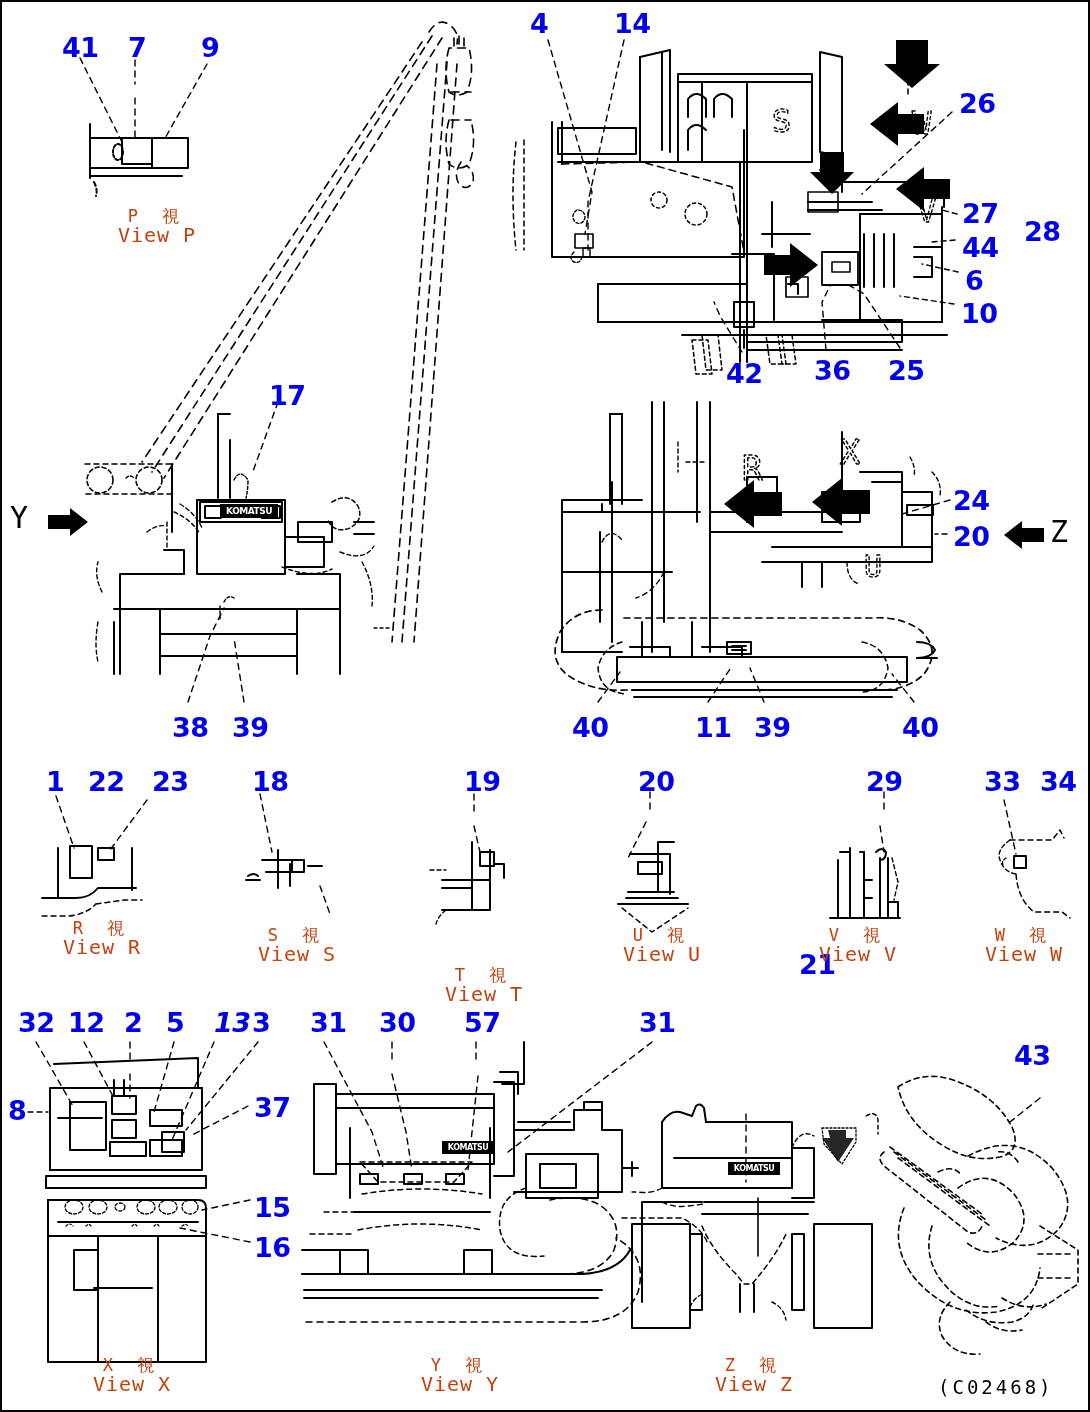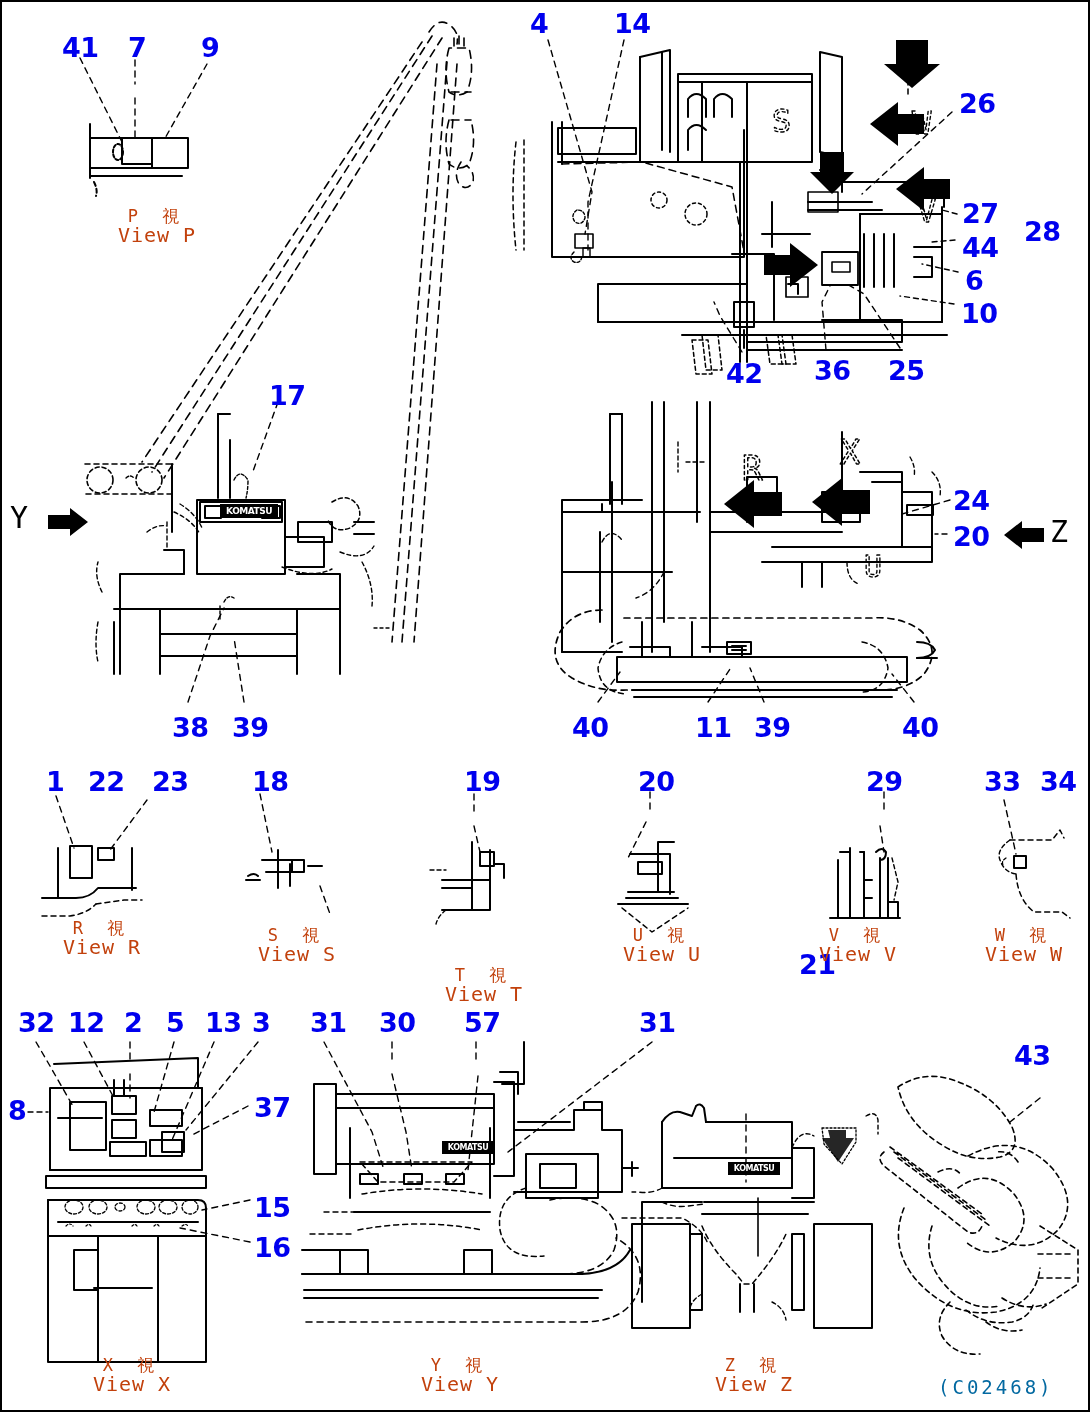--- a/index.html
+++ b/index.html
@@ -479,7 +479,7 @@
   <div class="num" style="left:66px;top:1007px;">12</div>
   <div class="num" style="left:122px;top:1007px;">2</div>
   <div class="num" style="left:164px;top:1007px;">5</div>
-  <div class="num" style="left:203px;top:1007px;">13</div>
+  <div class="num" style="left:212px;top:1007px;font-style:italic;">13</div>
   <div class="num" style="left:250px;top:1007px;">3</div>
   <div class="num" style="left:308px;top:1007px;">31</div>
   <div class="num" style="left:377px;top:1007px;">30</div>

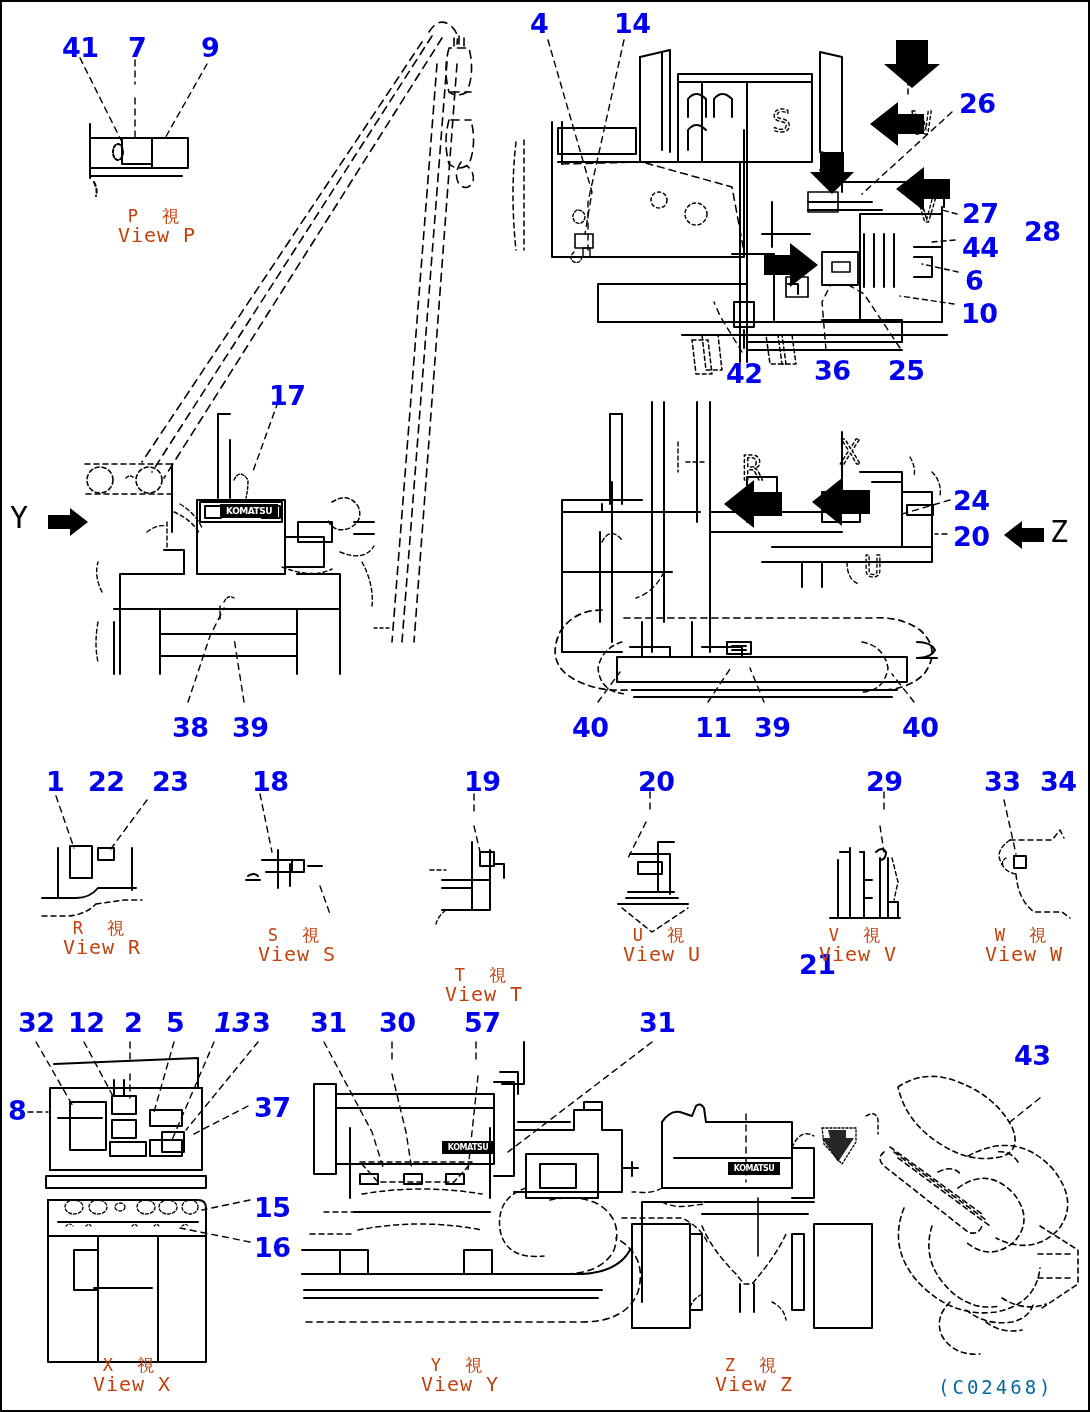--- a/index.html
+++ b/index.html
@@ -10,7 +10,7 @@
   .vlabel .jp{font-size:17px;letter-spacing:7px;display:block;}
   .vlabel .en{font-size:20px;letter-spacing:1px;display:block;}
   .marker{position:absolute;font-family:"DejaVu Sans Mono",monospace;font-size:30px;color:#000;}
-  .code{position:absolute;font-family:"DejaVu Sans Mono",monospace;font-size:19px;letter-spacing:3px;color:#0369a1;}
+  .code{position:absolute;font-family:"DejaVu Sans Mono",monospace;font-size:19px;letter-spacing:3px;color:#000000;}
   .art{position:absolute;top:0;left:0;width:1090px;height:1412px;pointer-events:none;}
   .logo{font-family:"DejaVu Sans",sans-serif;font-weight:bold;letter-spacing:-0.5px;}
 </style>

